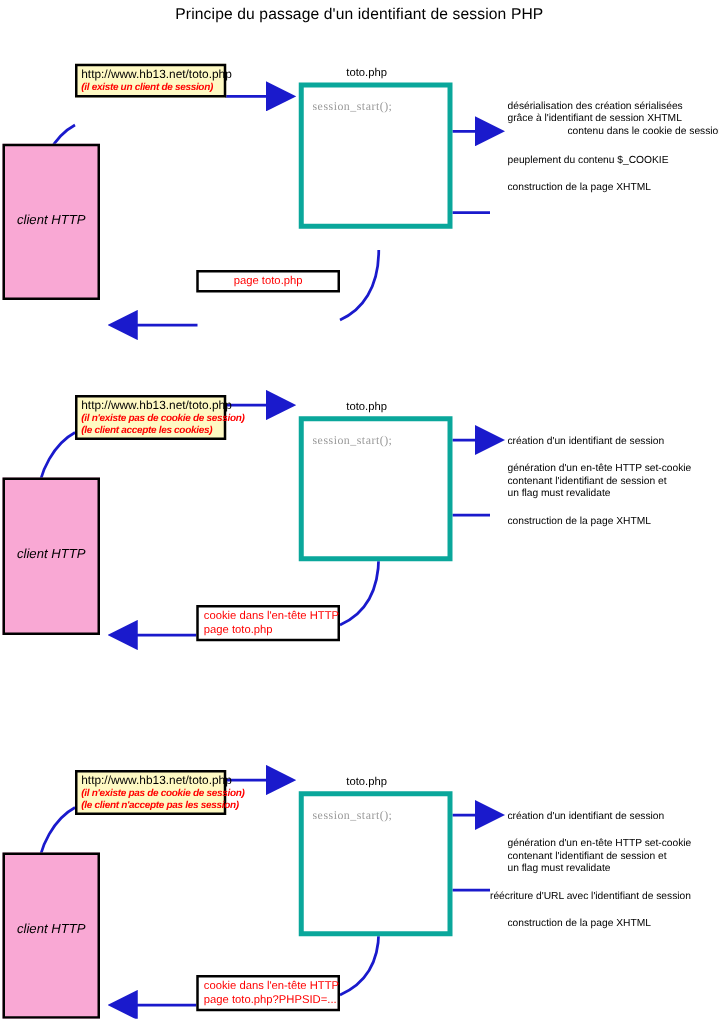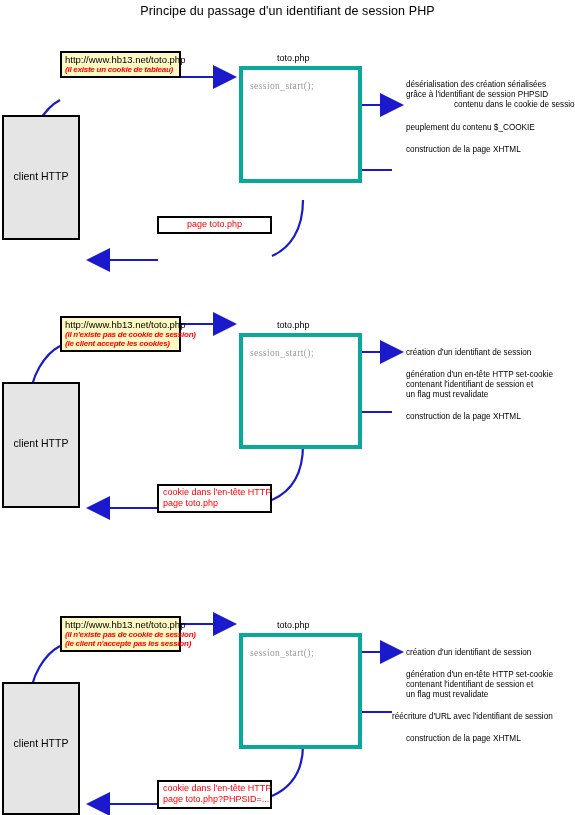--- a/index.html
+++ b/index.html
@@ -100,7 +100,7 @@
 
   <div class="url-box" style="left:60px;top:11px;width:121px;">
     <div class="url-main">http://www.hb13.net/toto.php</div>
-    <div class="url-note">(il existe un cookie de tableau)</div>
+    <div class="url-note">(il existe un client de session)</div>
   </div>
 
   <div class="php-title" style="left:277px;top:13px;">toto.php</div>

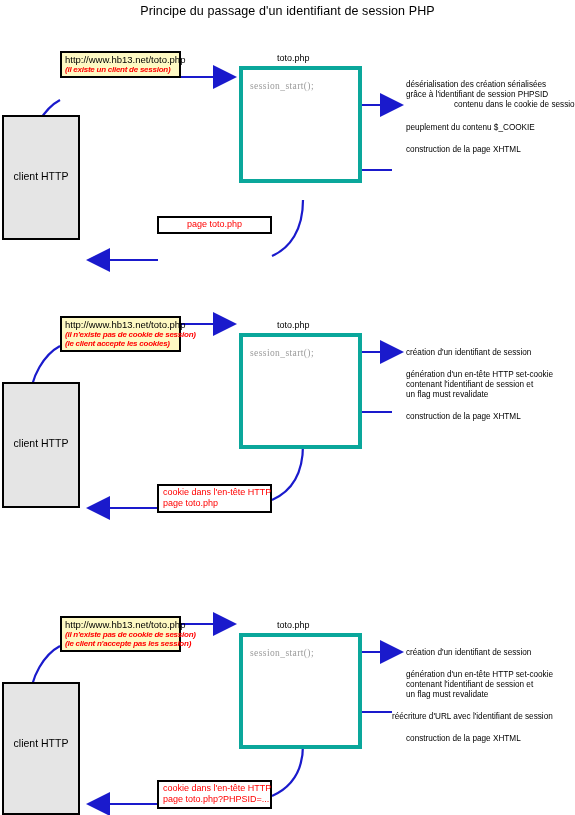--- a/index.html
+++ b/index.html
@@ -109,7 +109,7 @@
   <div class="php-code" style="left:250px;top:41px;">session_start();</div>
 
   <div class="annot" style="left:406px;top:40px;">désérialisation des création sérialisées</div>
-  <div class="annot" style="left:406px;top:50px;">grâce à l'identifiant de session PHPSID</div>
+  <div class="annot" style="left:406px;top:50px;">grâce à l'identifiant de session XHTML</div>
   <div class="annot" style="left:406px;top:60px;padding-left:48px;">contenu dans le cookie de session</div>
   <div class="annot" style="left:406px;top:83px;">peuplement du contenu $_COOKIE</div>
   <div class="annot" style="left:406px;top:105px;">construction de la page XHTML</div>

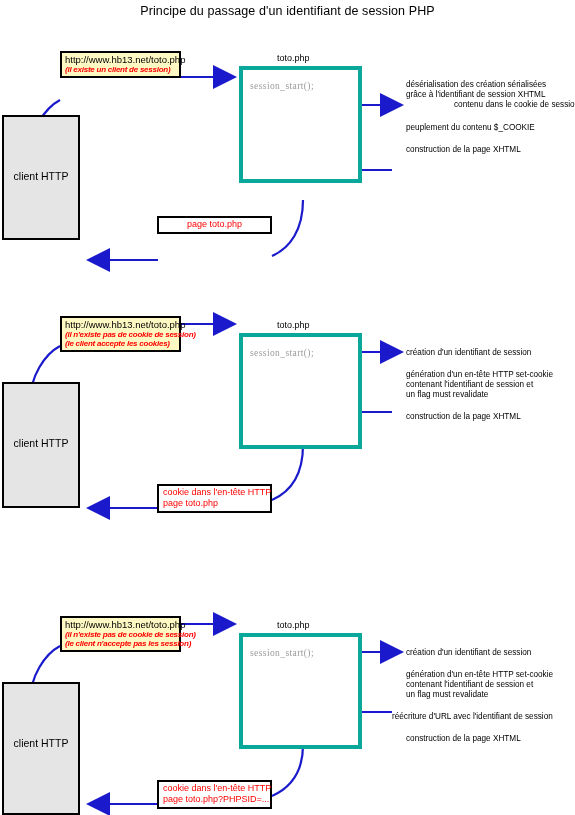--- a/index.html
+++ b/index.html
@@ -17,8 +17,9 @@
 
   
   .client-box{
-    position:absolute;border:2px solid #000;background:#e5e5e5;
+    position:absolute;border:2px solid #000;background:#f9a8d4;
     box-sizing:border-box;
+    font-style:italic;
   }
   .client-label{
     position:absolute;left:0;width:100%;text-align:center;

